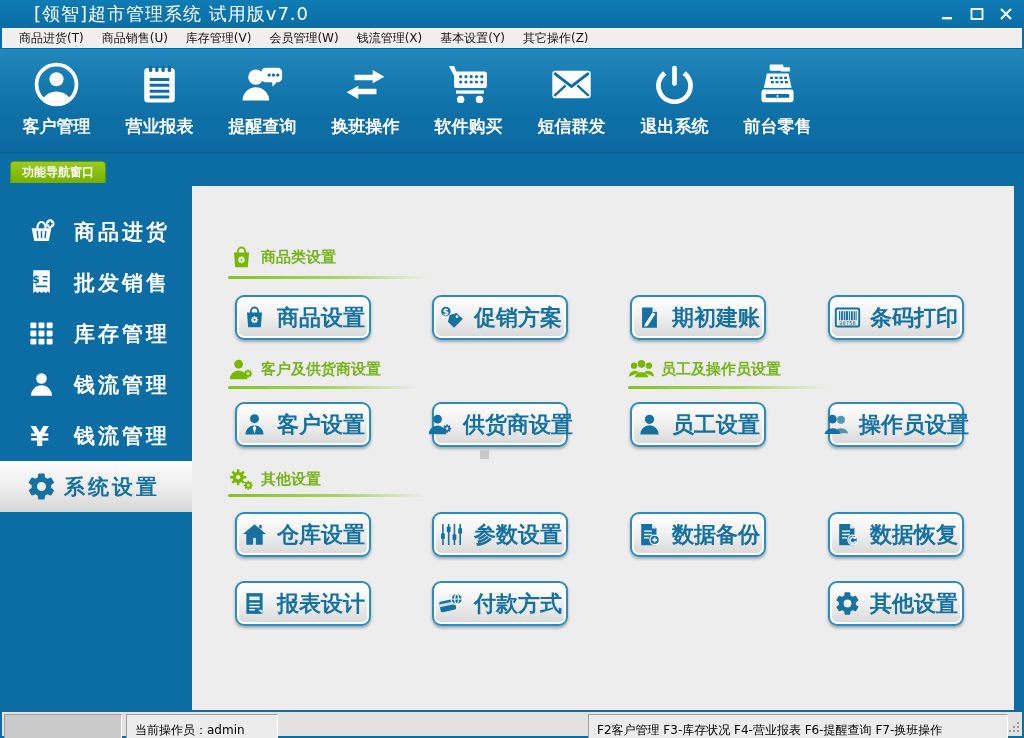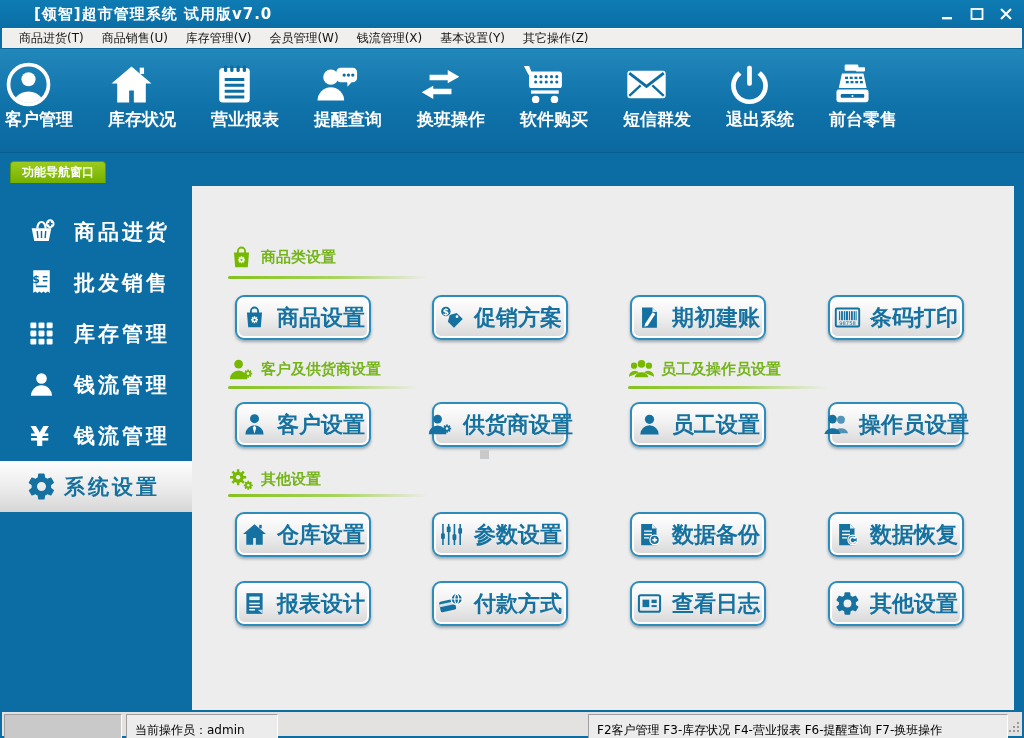--- a/index.html
+++ b/index.html
@@ -9,7 +9,7 @@
   
   .titlebar { position:absolute; left:0; top:0; width:1024px; height:28px;
     background:linear-gradient(180deg,#0f7cb4,#0a6ea6); display:flex; align-items:center; }
-  .title-text { margin-left:34px; color:#fff; font-size:15px; font-weight:bold; letter-spacing:1px; }
+  .title-text { margin-left:34px; color:#fff; font-size:18px; font-weight:normal; letter-spacing:1px; }
   .win-controls { position:absolute; right:10px; top:7px; display:flex; gap:13px; }
   .win-btn { width:16px; height:14px; cursor:pointer; }
   .win-btn svg { width:100%; height:100%; display:block; }

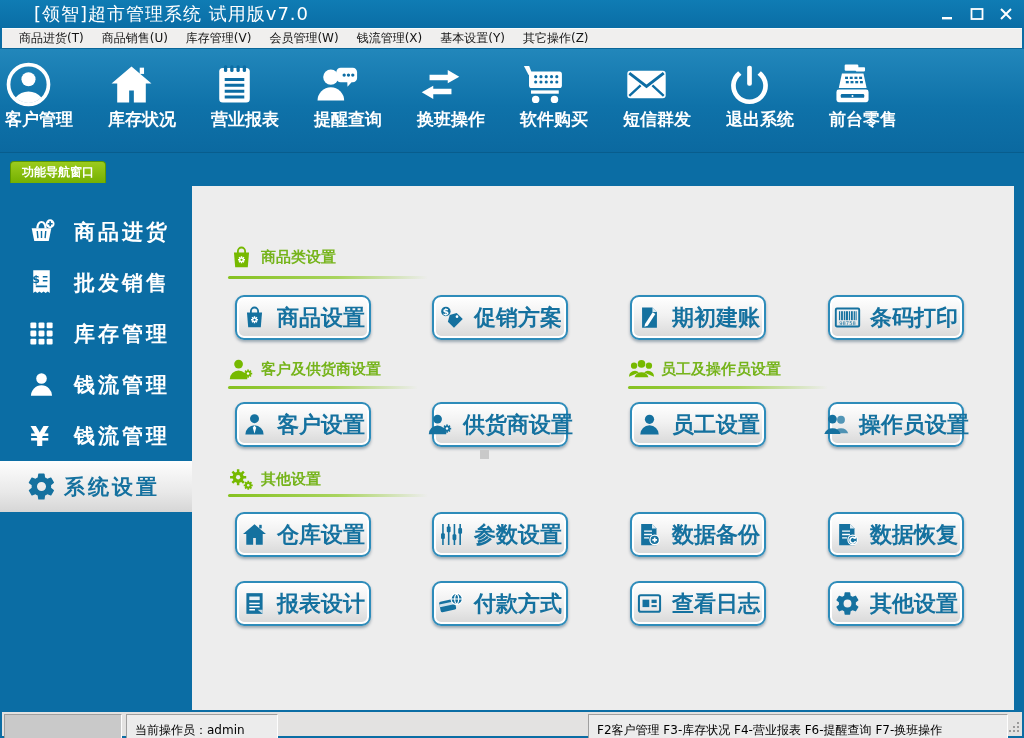--- a/index.html
+++ b/index.html
@@ -23,7 +23,7 @@
   .toolbar { position:absolute; left:0; top:49px; width:1024px; height:104px;
     background:linear-gradient(180deg,#2287bb 0%,#0f72a9 55%,#0b69a0 100%);
     border-bottom:1px solid #085d8d; display:flex; padding:12px 86px 0 5px; }
-  .tb-item { width:103px; display:flex; flex-direction:column; align-items:flex-start; color:#fff; cursor:pointer; }
+  .tb-item { width:103px; display:flex; flex-direction:column; align-items:center; gap:7px; color:#fff; cursor:pointer; }
   .tb-item .tic { width:47px; height:47px; }
   .tb-item .tic svg { width:100%; height:100%; display:block; }
   .tb-label { font-size:17px; font-weight:bold; white-space:nowrap; }

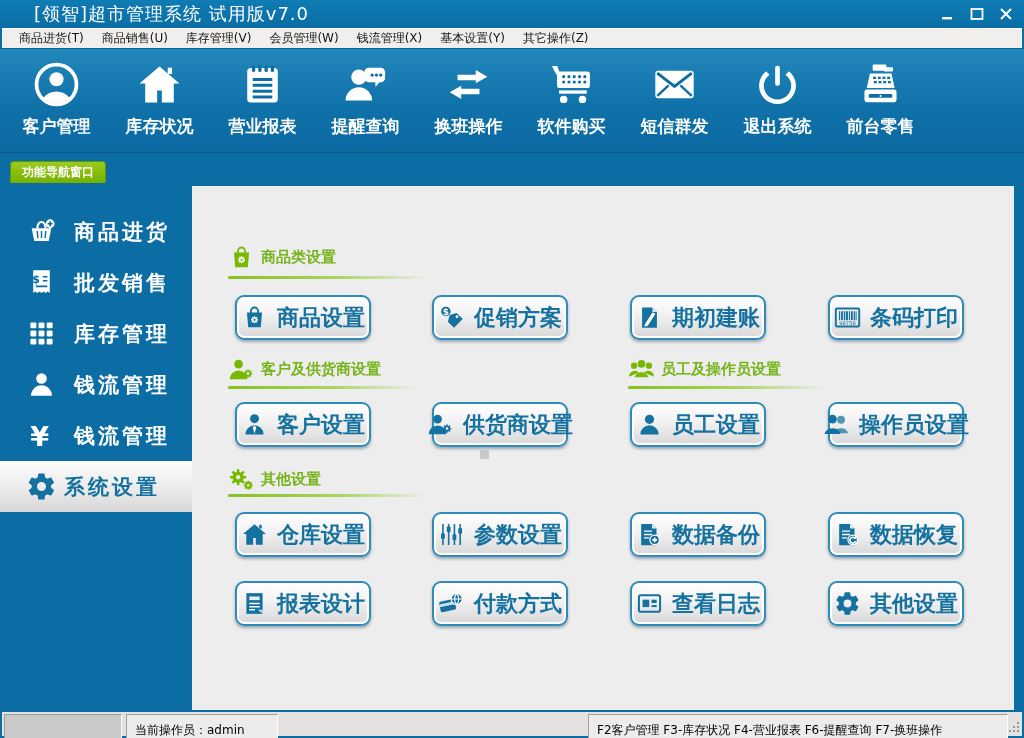--- a/index.html
+++ b/index.html
@@ -117,15 +117,6 @@
           </svg>
         </span>
       <span class="tb-label">客户管理</span>
-    </div>
-    <div class="tb-item">
-      <span class="tic">
-          <svg viewBox="0 0 24 24" fill="currentColor">
-            <path d="M12 2.8 1.8 11.5h2.9v9.7h6.1V15h2.4v6.2h6.1v-9.7h2.9z"></path>
-            <rect x="16.2" y="3.4" width="2.2" height="3.2"></rect>
-          </svg>
-        </span>
-      <span class="tb-label">库存状况</span>
     </div>
     <div class="tb-item">
       <span class="tic">

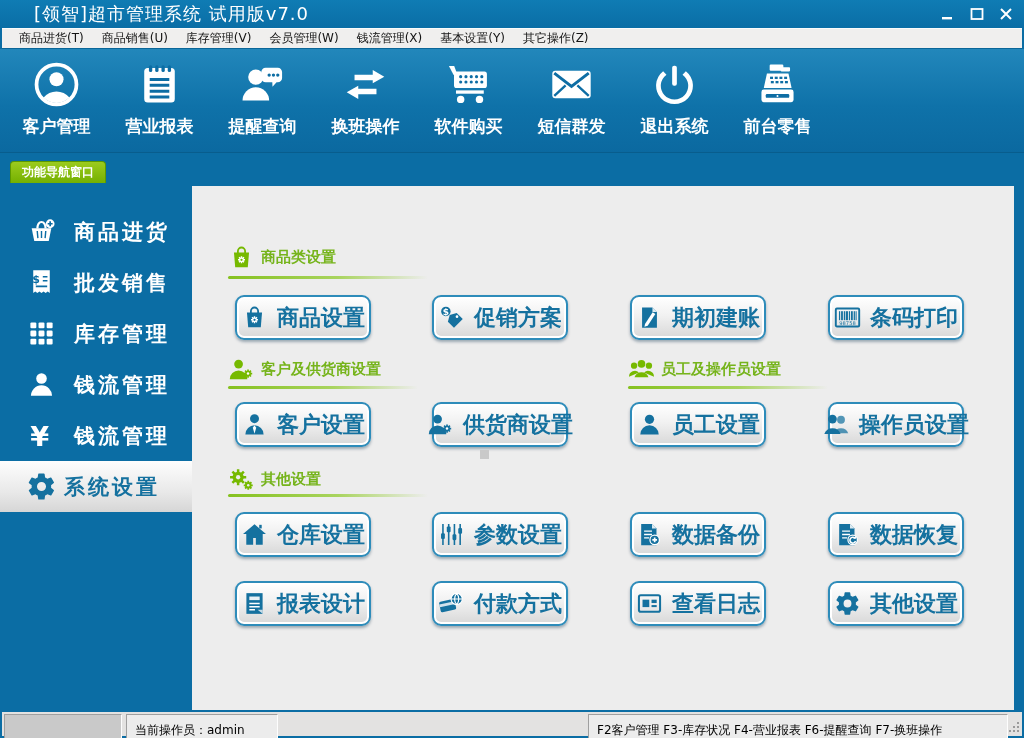--- a/index.html
+++ b/index.html
@@ -551,17 +551,6 @@
         </span>
       <span class="blabel">付款方式</span>
     </div>
-    <div class="btn" style="left:438px;top:395px">
-      <span class="bic">
-          <svg viewBox="0 0 24 24" fill="currentColor">
-            <rect x="2.6" y="4.6" width="18.8" height="14.8" rx="1.6" fill="none" stroke="currentColor" stroke-width="1.8"></rect>
-            <rect x="5.8" y="8.6" width="6" height="6.6"></rect>
-            <rect x="13.8" y="8.6" width="4.6" height="3"></rect>
-            <rect x="13.8" y="13.4" width="4.6" height="1.8"></rect>
-          </svg>
-        </span>
-      <span class="blabel">查看日志</span>
-    </div>
     <div class="btn" style="left:636px;top:395px">
       <span class="bic">
           <svg viewBox="0 0 24 24" fill="currentColor">

